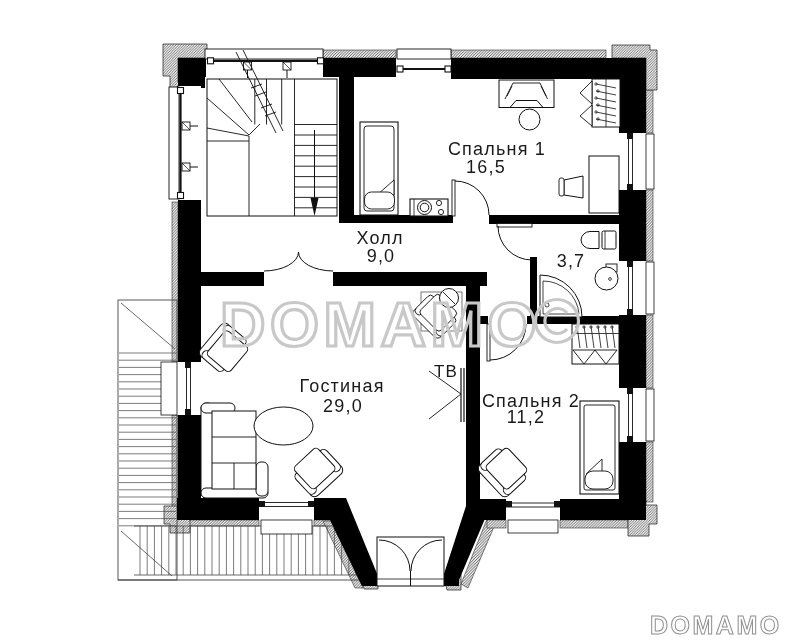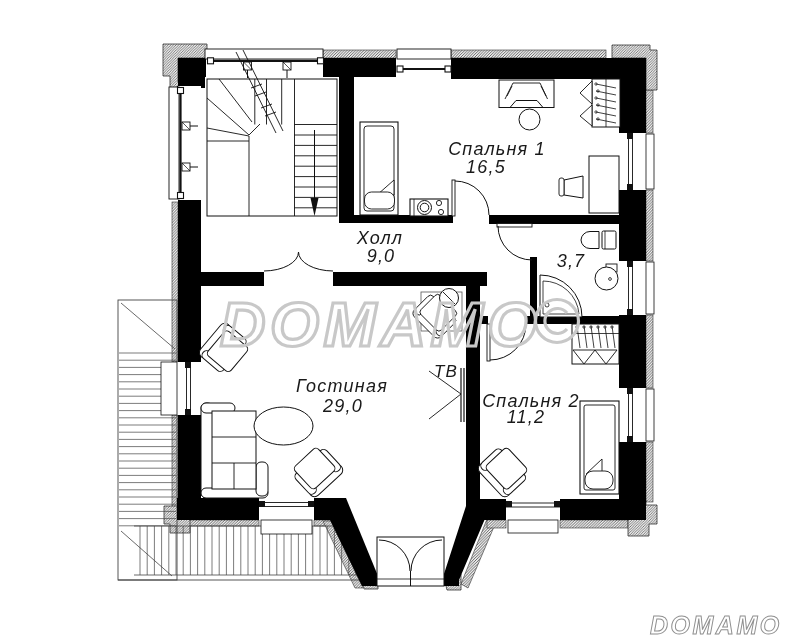--- a/index.html
+++ b/index.html
@@ -6,7 +6,7 @@
 body{width:800px;height:640px;font-family:"Liberation Sans",sans-serif;}
 svg{display:block;}
 text{font-family:"Liberation Sans",sans-serif;}
-#wrap{filter:grayscale(1);font-style:italic;}
+#wrap{filter:grayscale(1);}
 </style>
 </head>
 <body>

